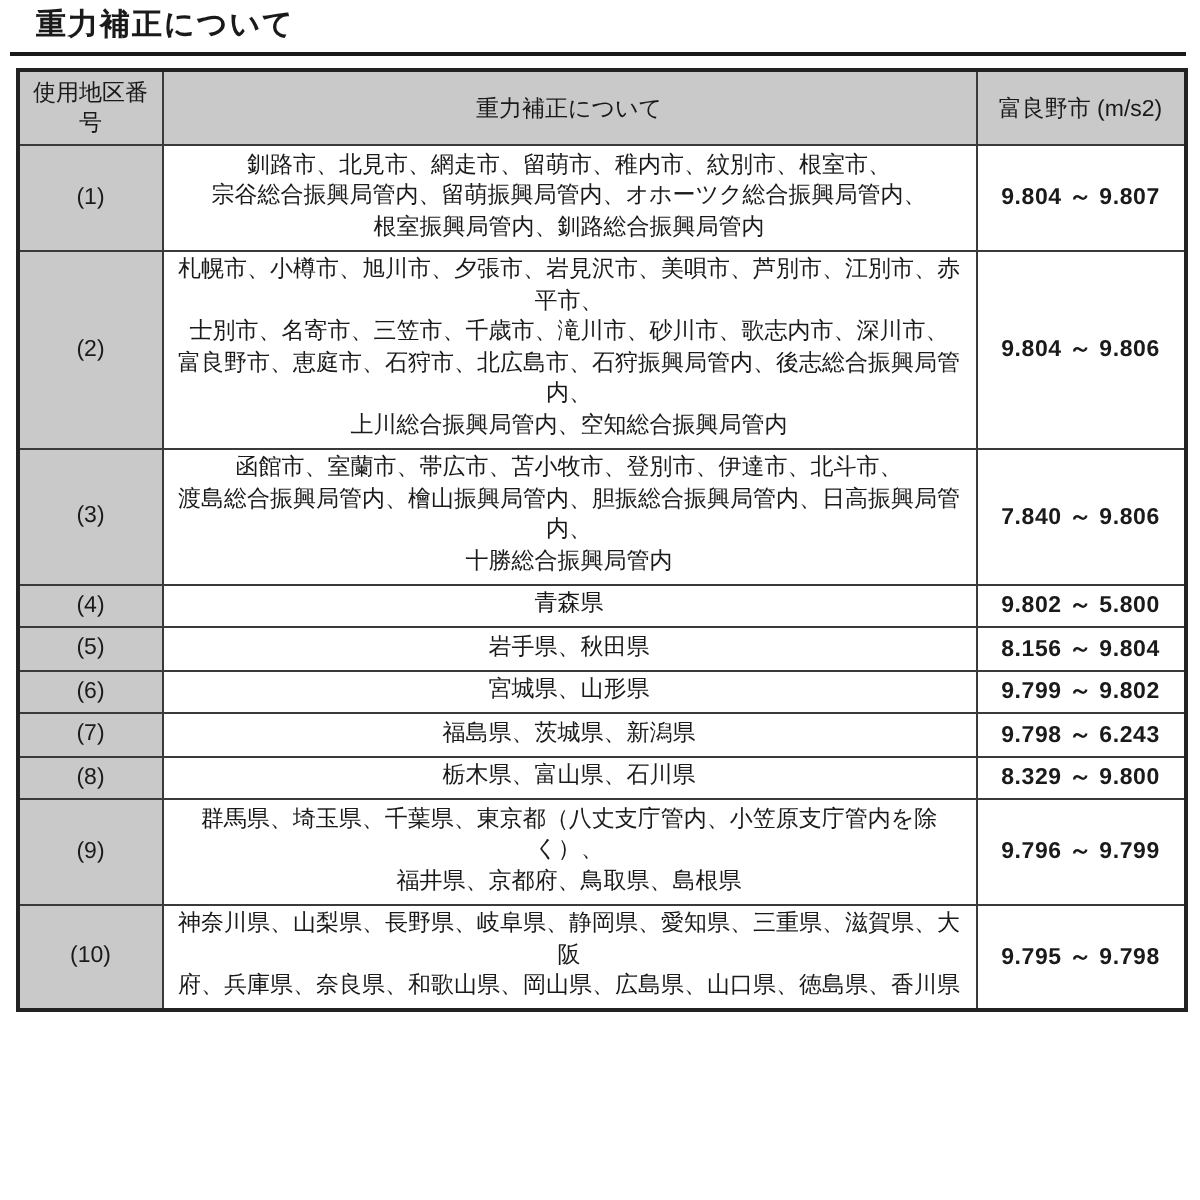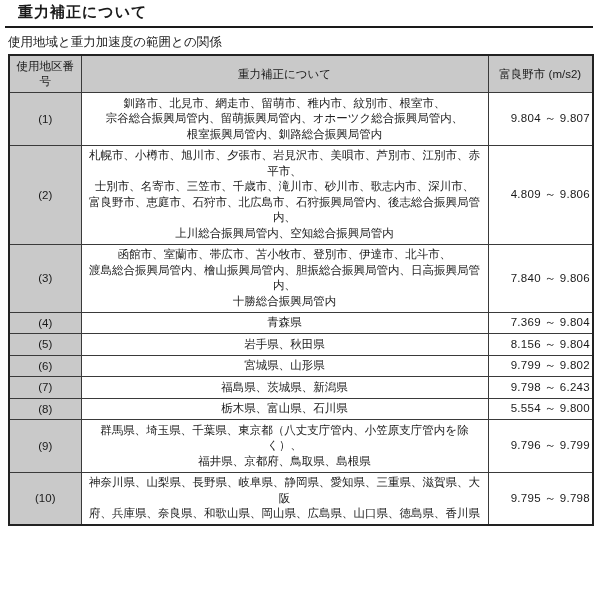--- a/index.html
+++ b/index.html
@@ -85,7 +85,6 @@
 <div class="page">
   <div class="page-title">重力補正について</div>
   <div class="title-rule"></div>
-  <div class="table-caption">使用地域と重力加速度の範囲との関係</div>
 
   <table class="gravity">
     <colgroup>

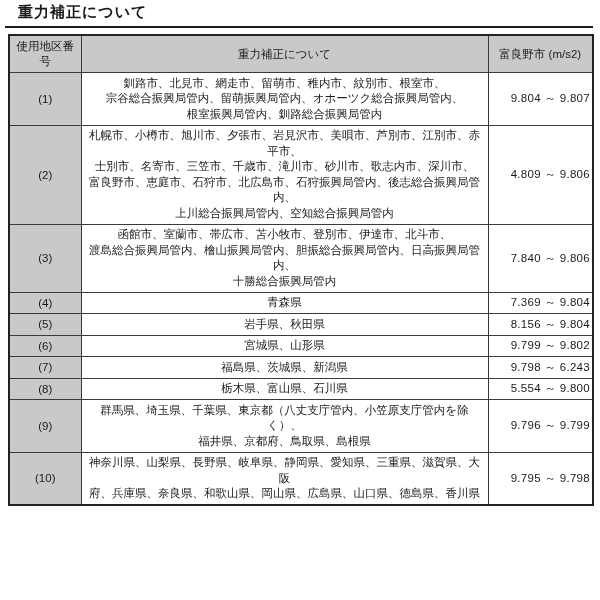--- a/index.html
+++ b/index.html
@@ -74,9 +74,10 @@
     text-align: center;
   }
   td.c3 {
-    text-align: right;
+    text-align: center;
     padding: 2px 2px;
     letter-spacing: 0.3px;
+    font-weight: bold;
   }
 </style>
 </head>

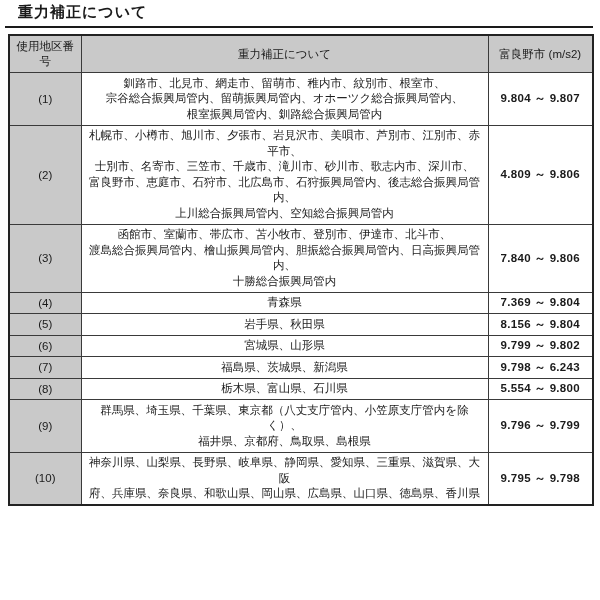--- a/index.html
+++ b/index.html
@@ -114,7 +114,7 @@
 士別市、名寄市、三笠市、千歳市、滝川市、砂川市、歌志内市、深川市、
 富良野市、恵庭市、石狩市、北広島市、石狩振興局管内、後志総合振興局管内、
 上川総合振興局管内、空知総合振興局管内</td>
-          <td class="c3">4.809 ～ 9.806</td>
+          <td class="c3">9.804 ～ 9.806</td>
         </tr>
         <tr>
           <td class="c1">(3)</td>

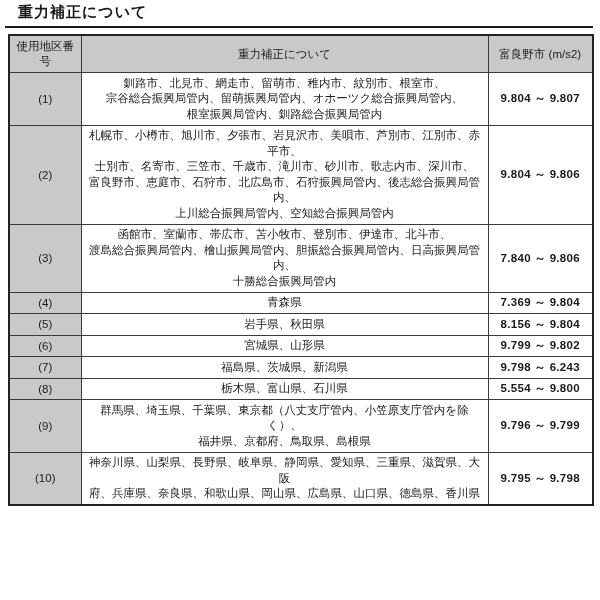--- a/index.html
+++ b/index.html
@@ -126,7 +126,7 @@
         <tr>
           <td class="c1">(4)</td>
           <td class="c2">青森県</td>
-          <td class="c3">7.369 ～ 9.804</td>
+          <td class="c3">9.802 ～ 5.800</td>
         </tr>
         <tr>
           <td class="c1">(5)</td>

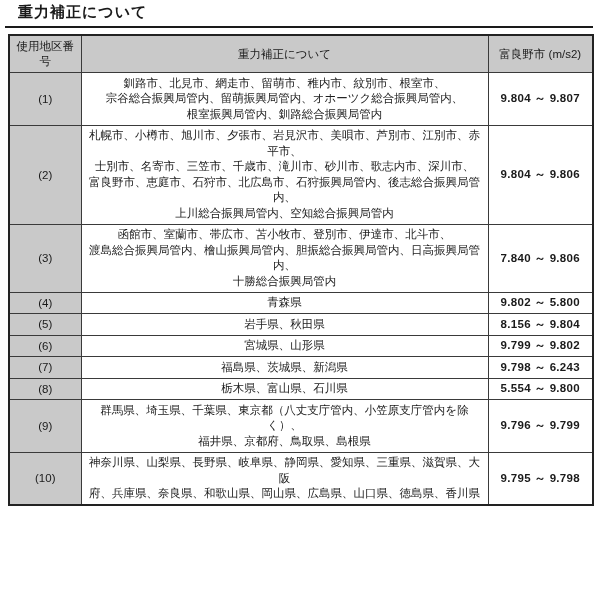--- a/index.html
+++ b/index.html
@@ -146,7 +146,7 @@
         <tr>
           <td class="c1">(8)</td>
           <td class="c2">栃木県、富山県、石川県</td>
-          <td class="c3">5.554 ～ 9.800</td>
+          <td class="c3">8.329 ～ 9.800</td>
         </tr>
         <tr>
           <td class="c1">(9)</td>

